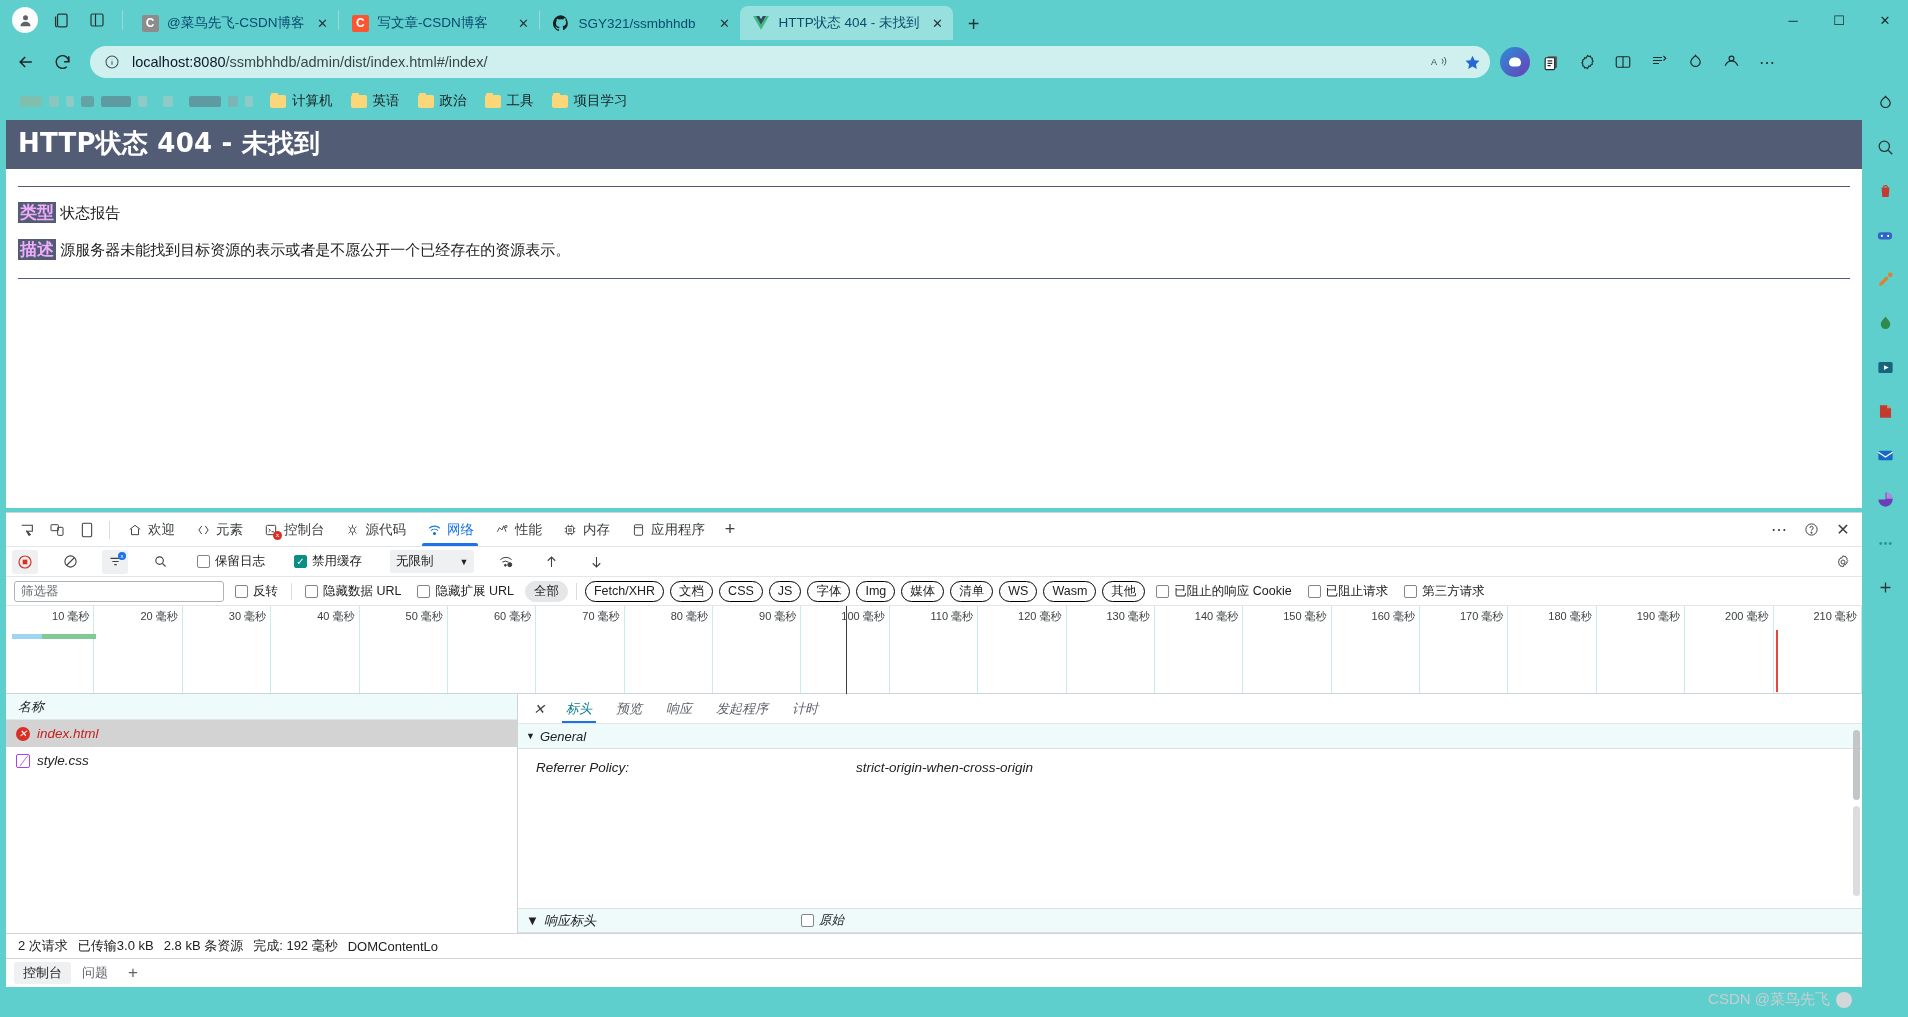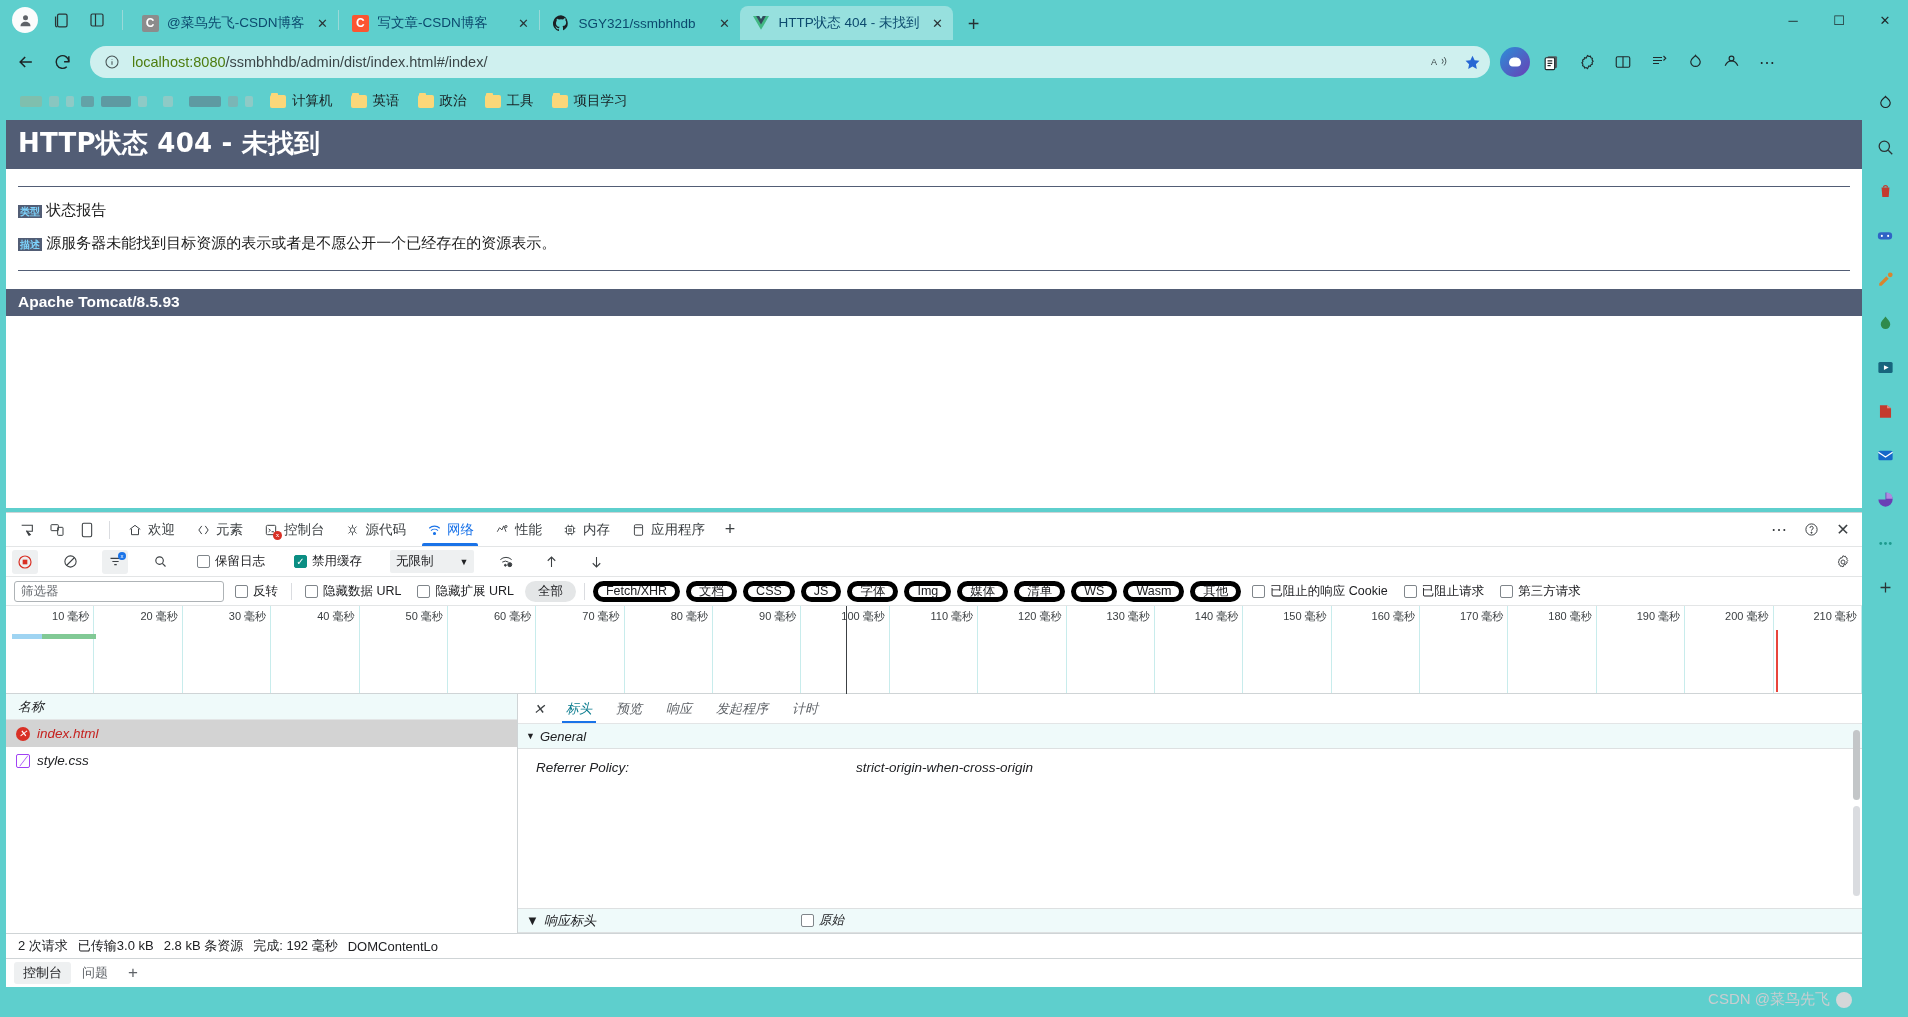--- a/index.html
+++ b/index.html
@@ -70,7 +70,7 @@
     padding: 0 6px 0 10px; gap: 8px;
   }
   .omni-url { flex: 1; font-size: 14.5px; color: #3b4749; white-space: nowrap; overflow: hidden; }
-  .omni-url .host { color: #4d7c0f; }
+  .omni-url .host { color: #0f172a; }
   .omni-icon { width: 24px; height: 24px; display:flex; align-items:center; justify-content:center; color:#4a5658; }
   .star { color: #2667d4; font-size: 16px; }
   .nav-right { display:flex; align-items:center; gap: 2px; margin-left: 8px; }

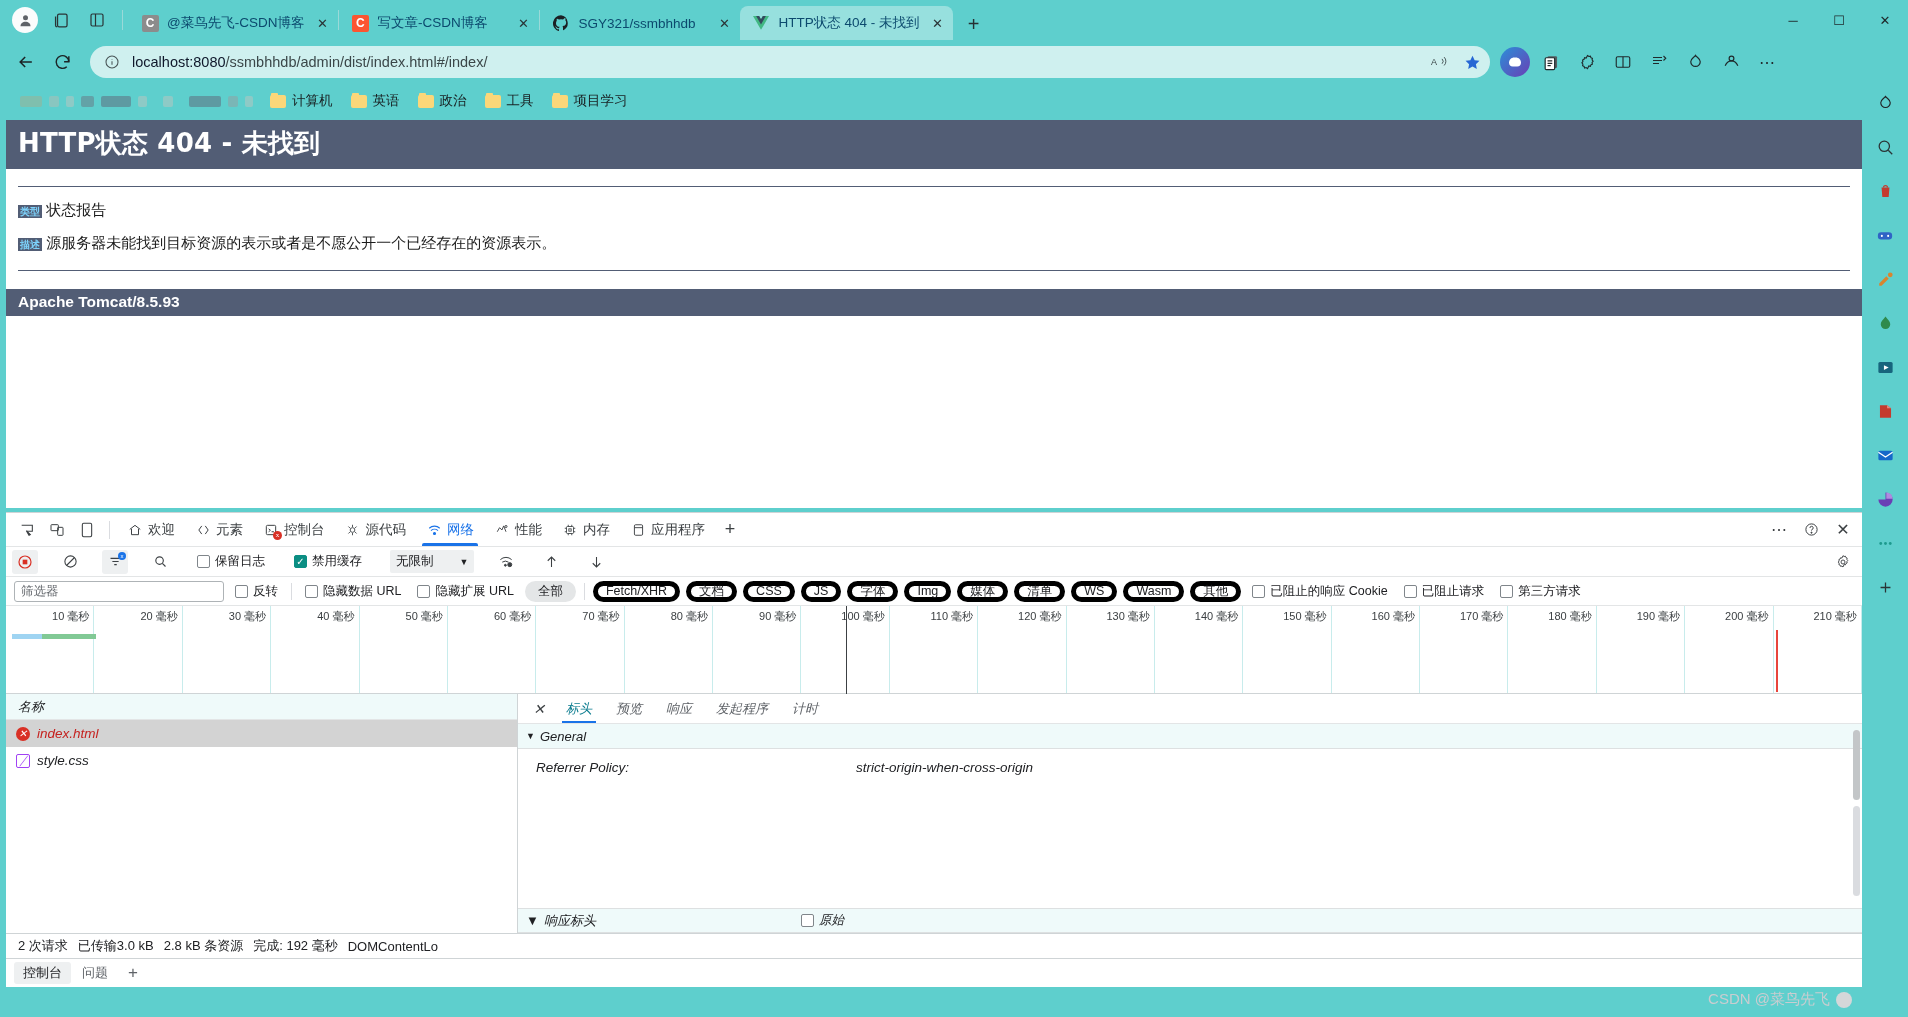--- a/index.html
+++ b/index.html
@@ -98,7 +98,7 @@
   .t-hr { height: 1px; background: #525d75; margin: 17px 12px 0 12px; }
   .t-row { padding: 14px 12px 0 12px; font-size: 15px; color: #1b1b1b; }
   .t-tag {
-    background: #525d75; color: #7dd3fc; font-weight: bold; padding: 1px 2px; font-size: 10px;
+    background: #525d75; color: #f0abfc; font-weight: bold; padding: 1px 2px; font-size: 17px;
   }
   .t-footer {
     background: #525d75; color: #ffffff; font-weight: bold; font-size: 15.5px;

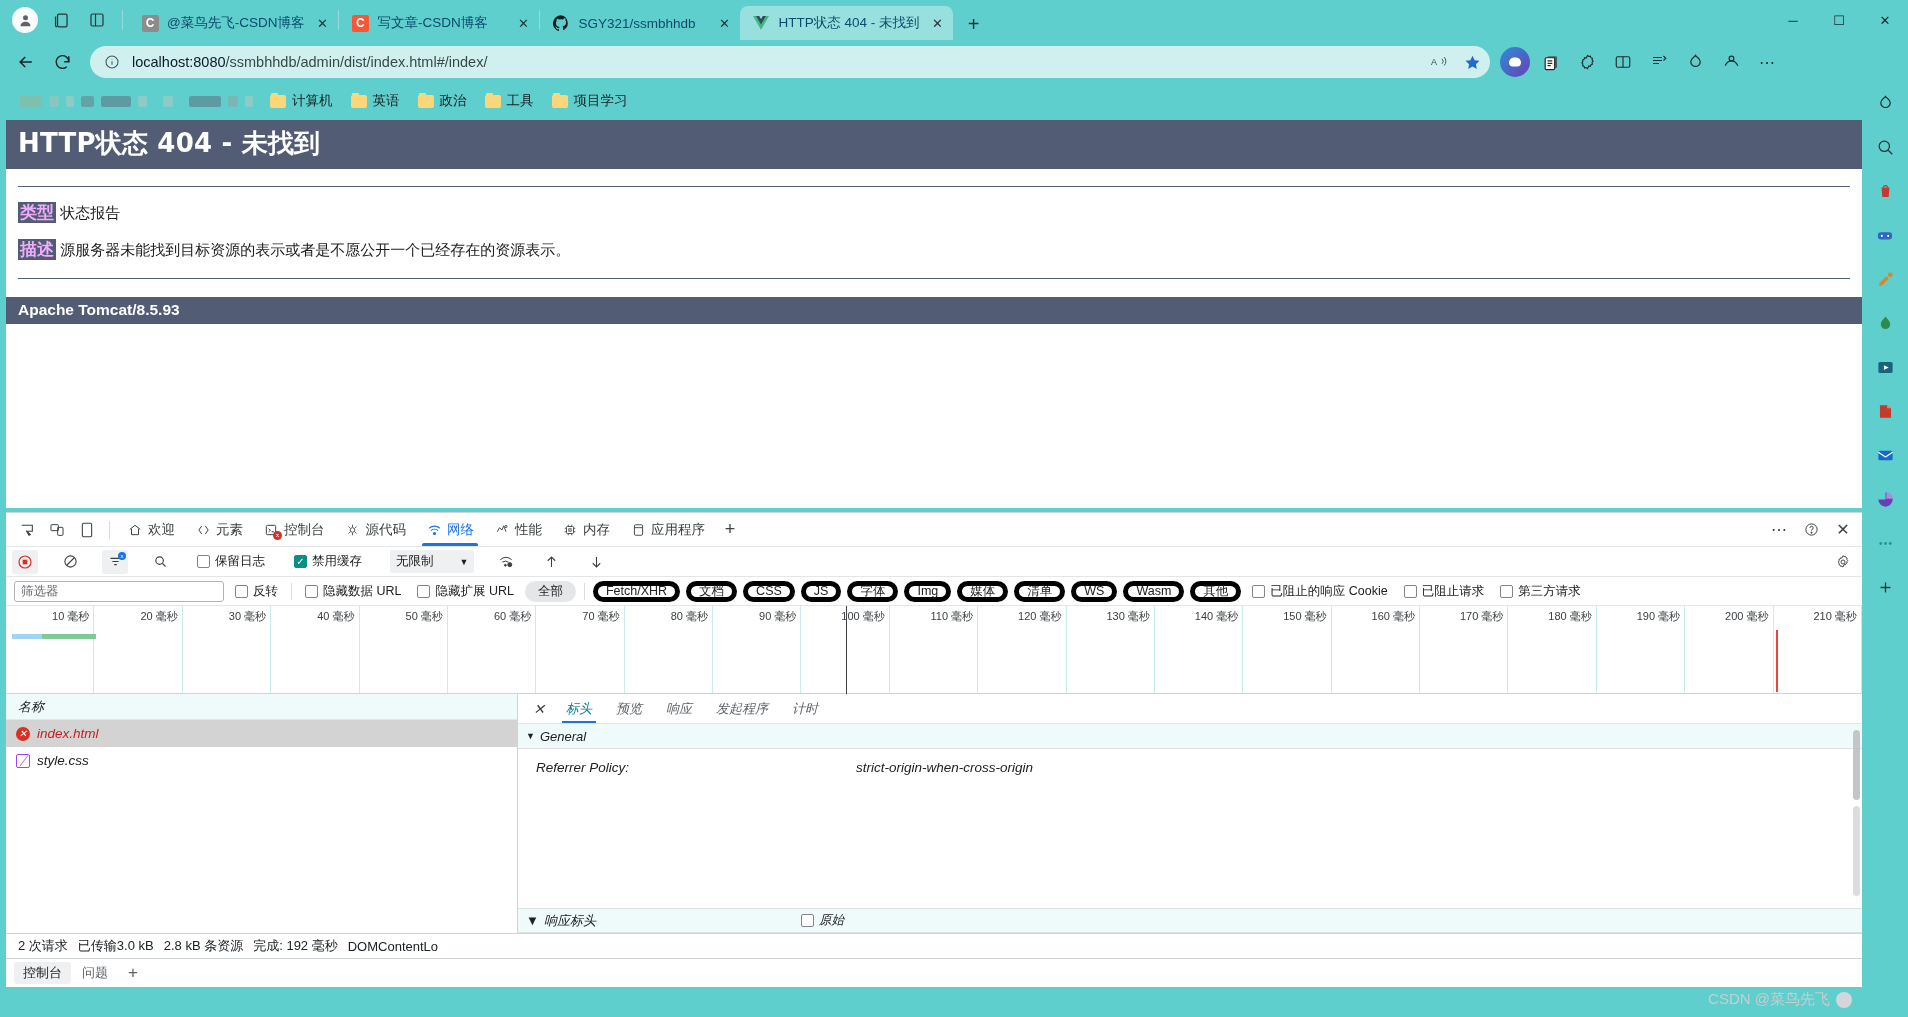--- a/index.html
+++ b/index.html
@@ -440,7 +440,6 @@
       <span>源服务器未能找到目标资源的表示或者是不愿公开一个已经存在的资源表示。</span>
     </div>
     <div class="t-hr"></div>
-    <div class="t-footer">Apache Tomcat/8.5.93</div>
   </div>
 
   <div class="devtools">

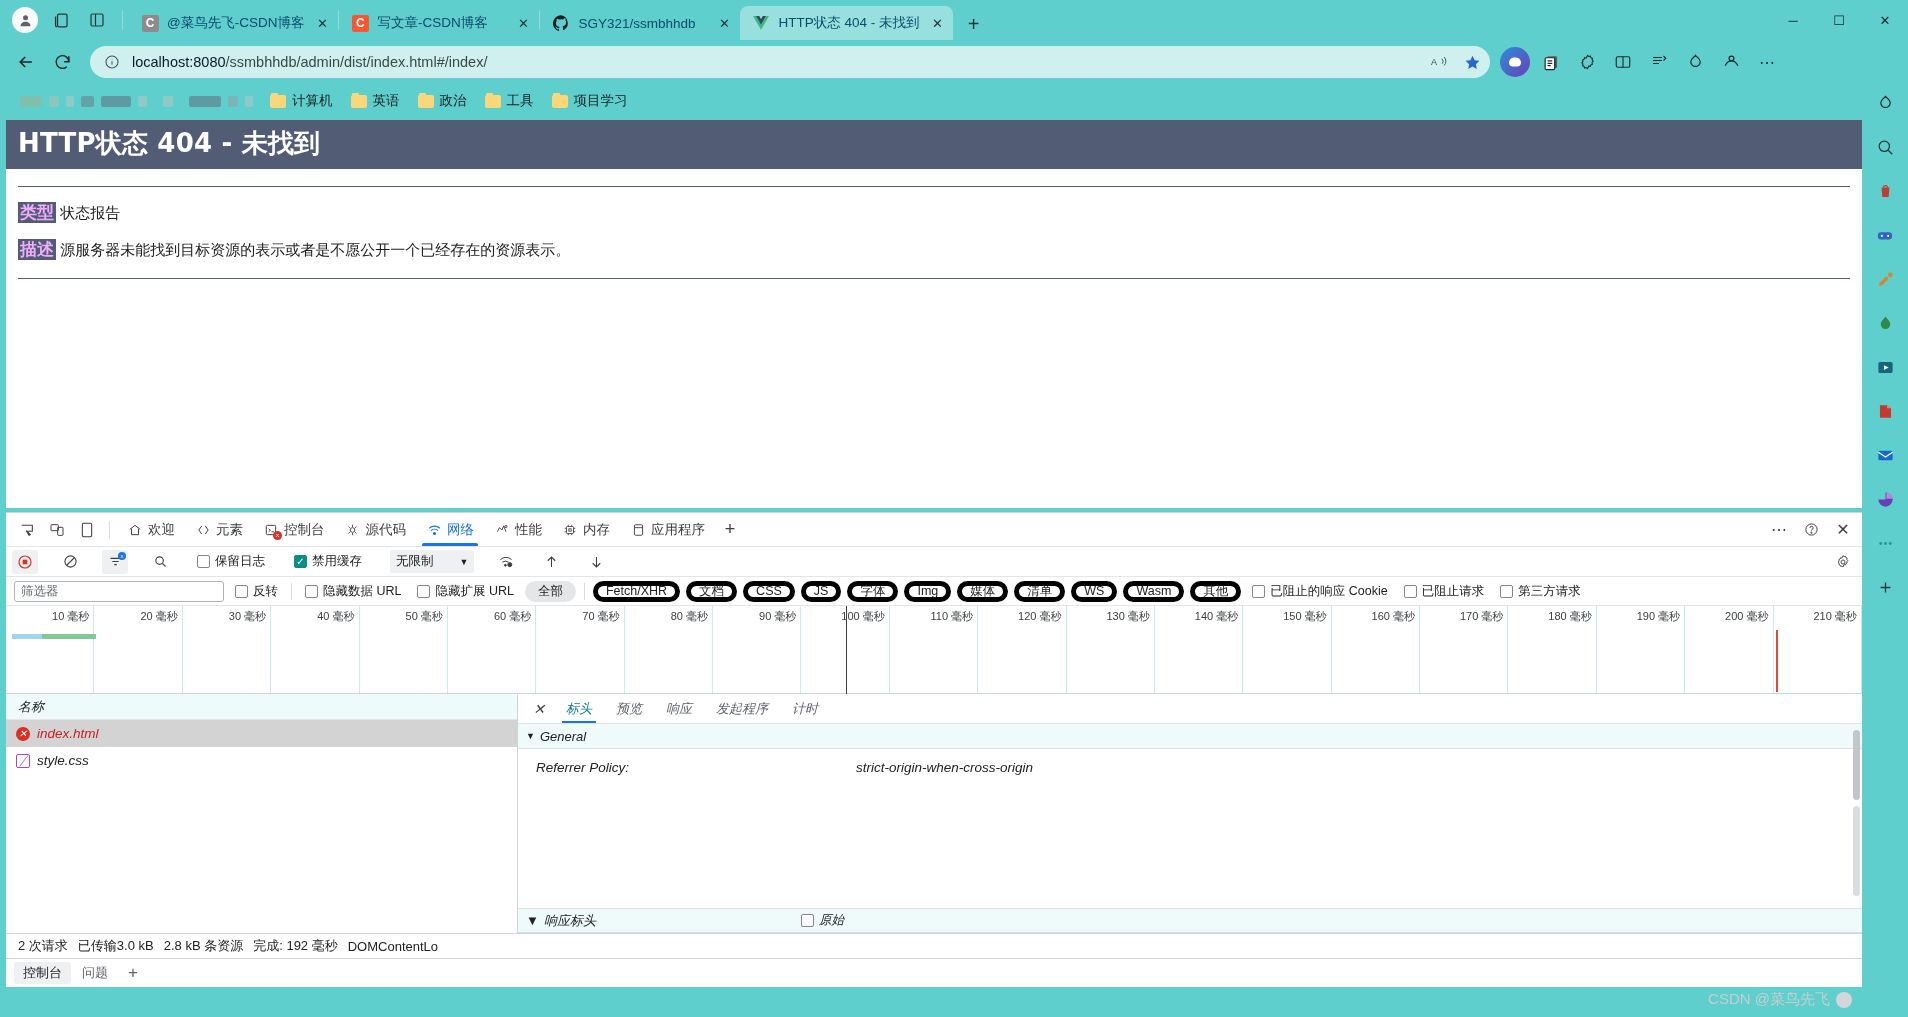--- a/index.html
+++ b/index.html
@@ -156,7 +156,7 @@
     background:#fff;
   }
   .pill {
-    height: 21px; padding: 0 8px; border: 5px solid #000000; border-radius: 11px;
+    height: 21px; padding: 0 8px; border: 1px solid #000000; border-radius: 11px;
     font-size: 12.5px; color: #202124; display:flex; align-items:center; white-space:nowrap;text-align:right;
   }
   .pill.active { background:#e4e6e7; border-color:#e4e6e7; font-weight: 500; }

